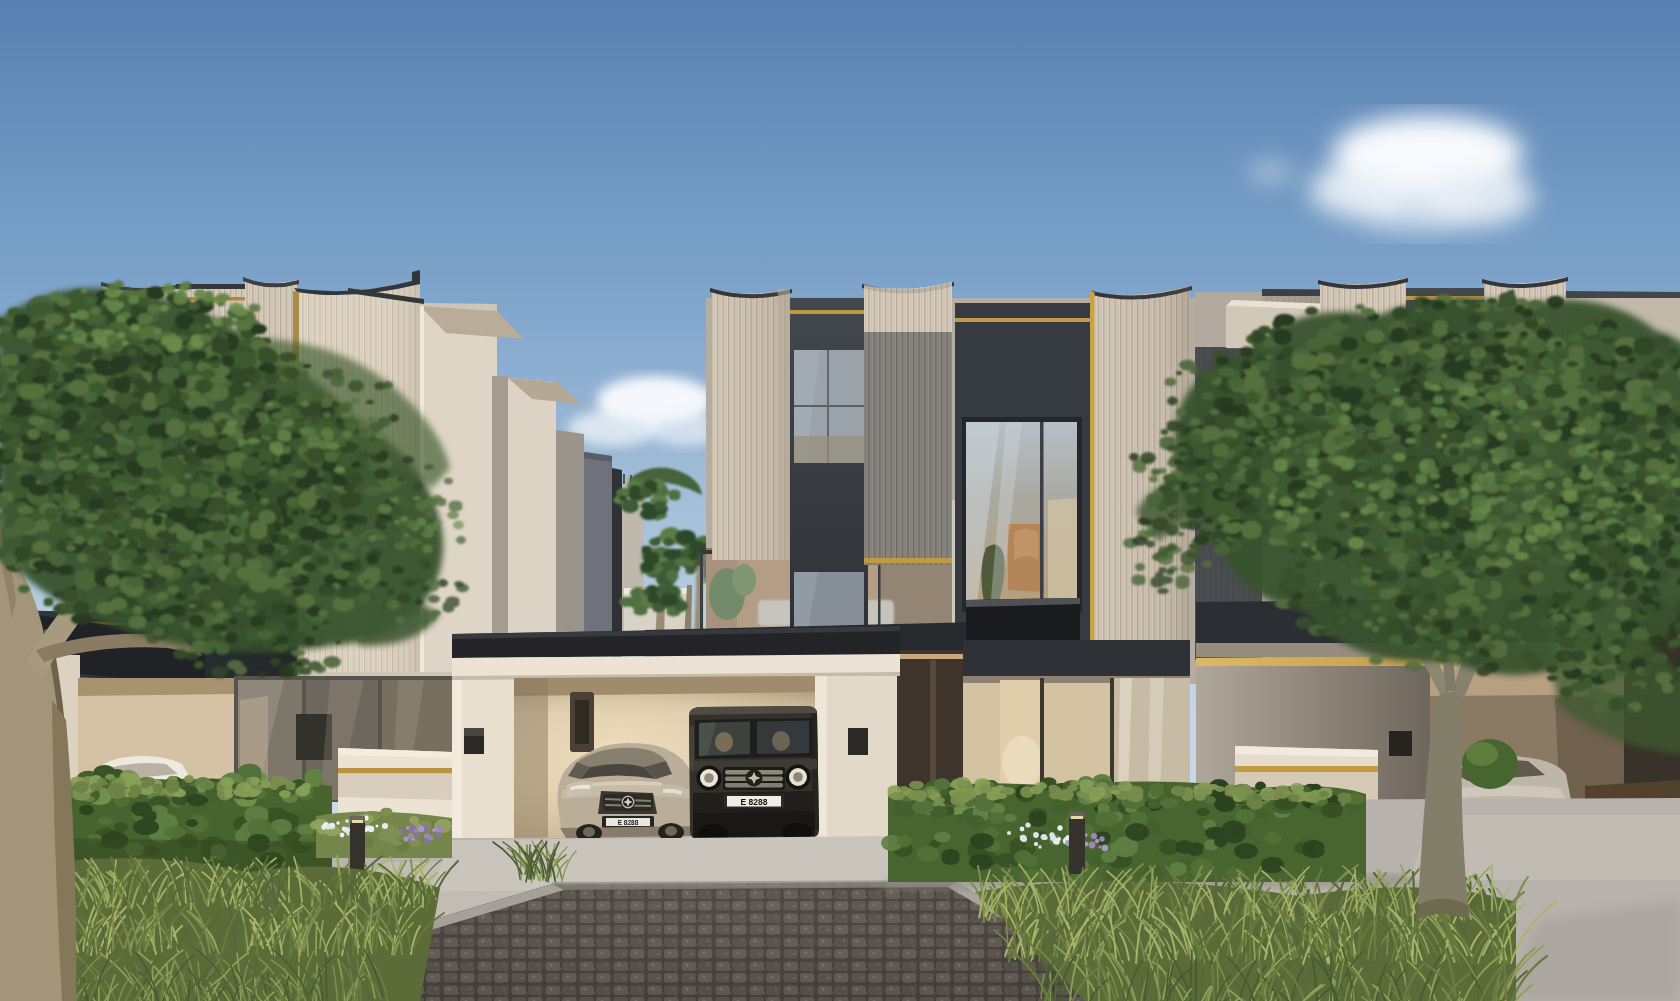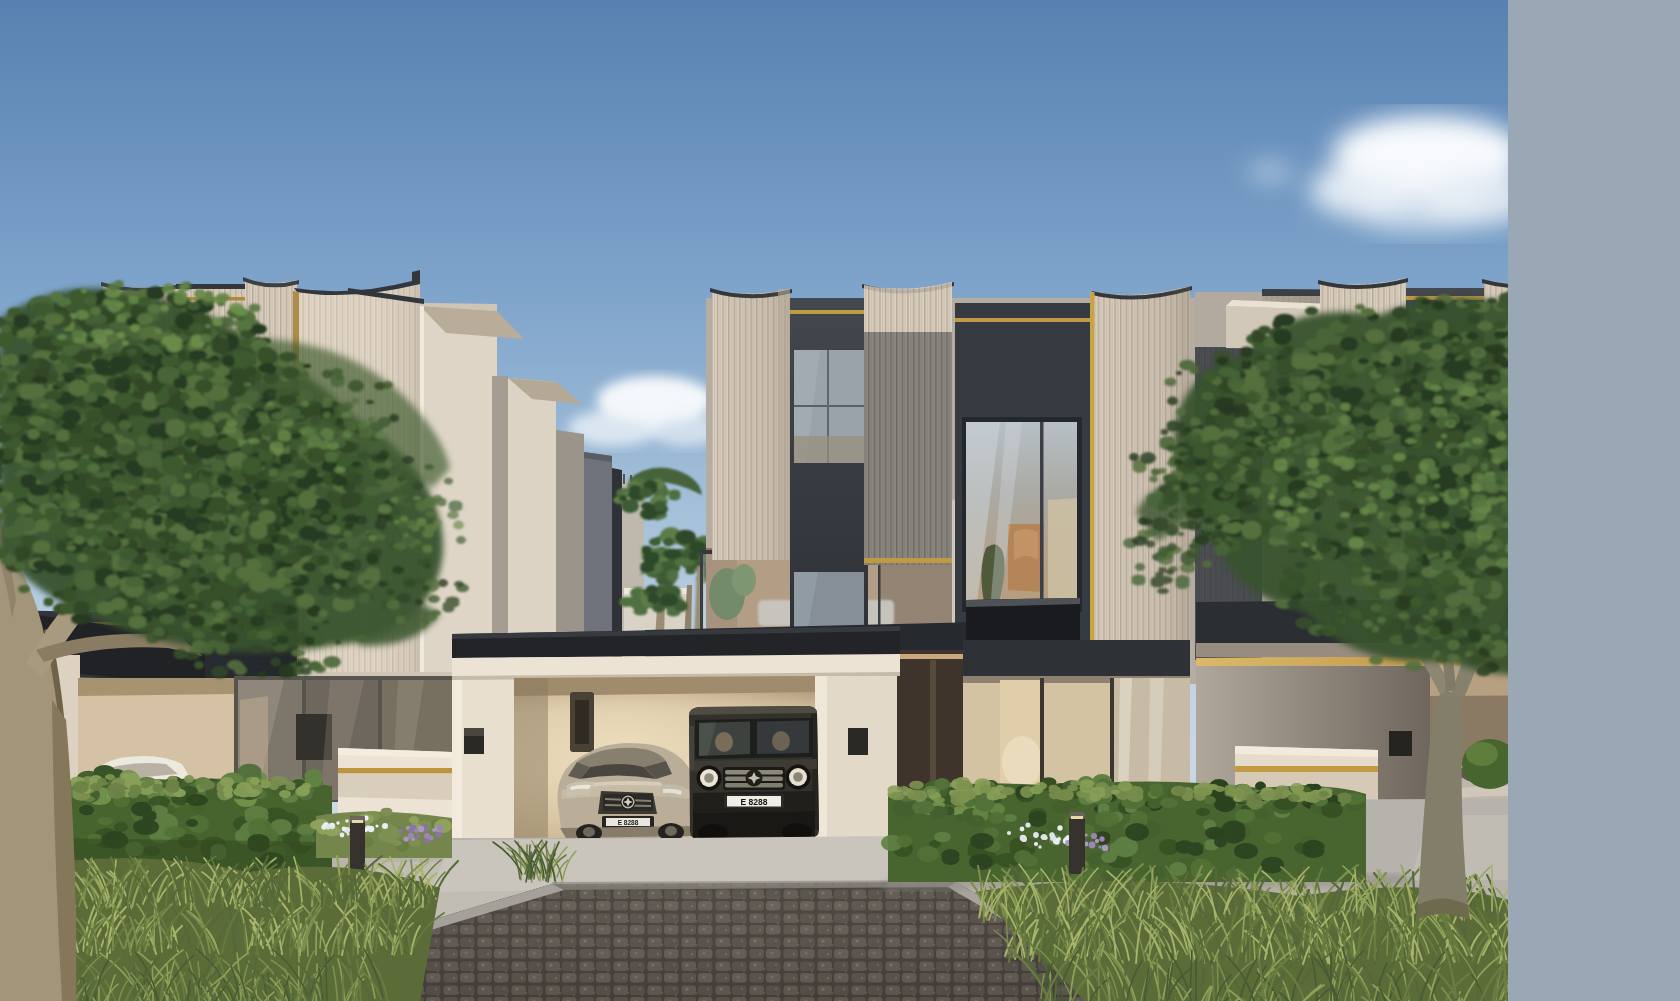--- a/index.html
+++ b/index.html
@@ -3,7 +3,7 @@
 <meta charset="utf-8">
 <style>
 html,body{margin:0;padding:0;background:#9aa8b5;font-family:"Liberation Sans",sans-serif;}
-#scene{width:1508px;height:1001px;overflow:hidden;position:relative;}
+#scene{width:1680px;height:1001px;overflow:hidden;position:relative;}
 svg{display:block;}
 </style>
 </head>

